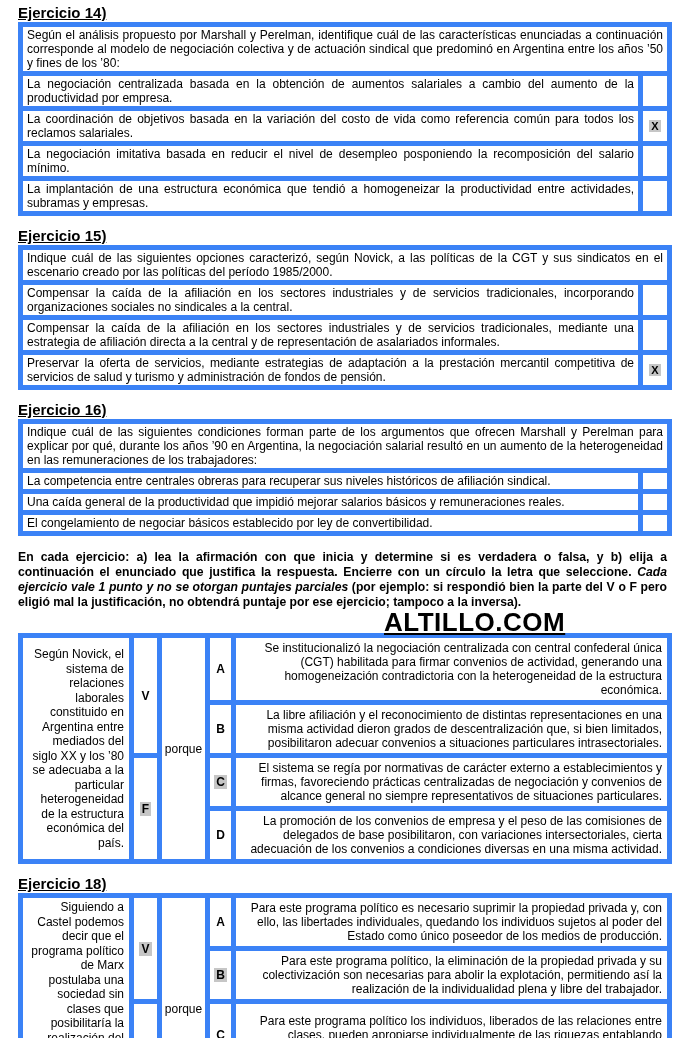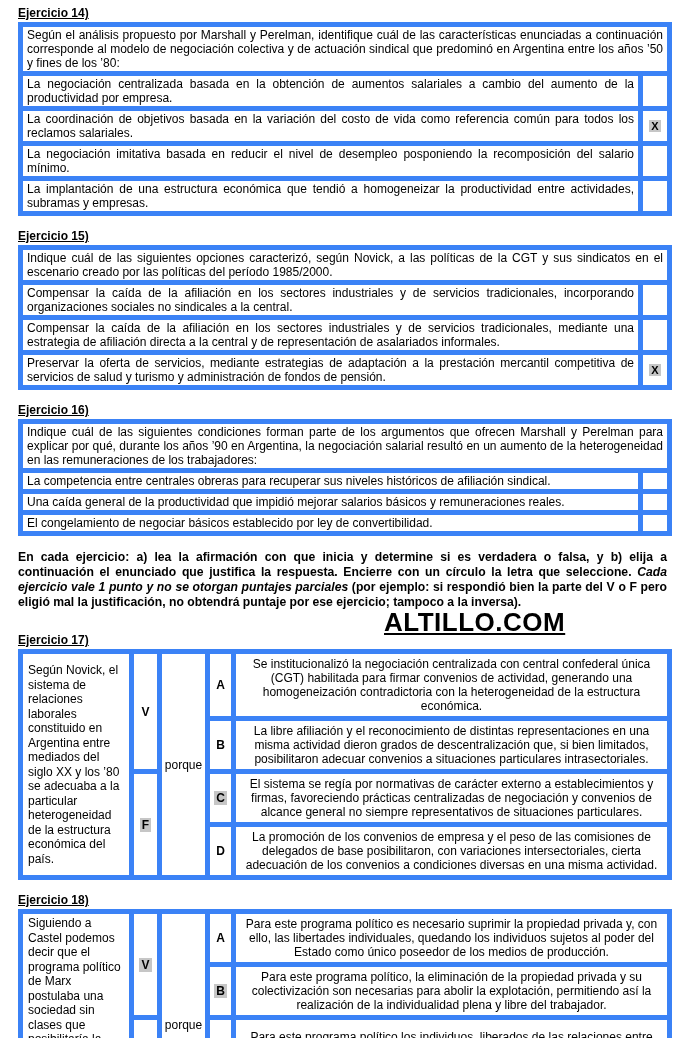--- a/index.html
+++ b/index.html
@@ -13,7 +13,7 @@
   }
   .ex-label {
     font-weight:bold; text-decoration:underline;
-    font-size:12px; line-height:14px; margin:0 0 2px 0;
+    font-size:15px; line-height:14px; margin:0 0 2px 0;
   }
   .sec { margin-top:13px; }
   table { border-collapse:collapse; width:649px; table-layout:fixed; }

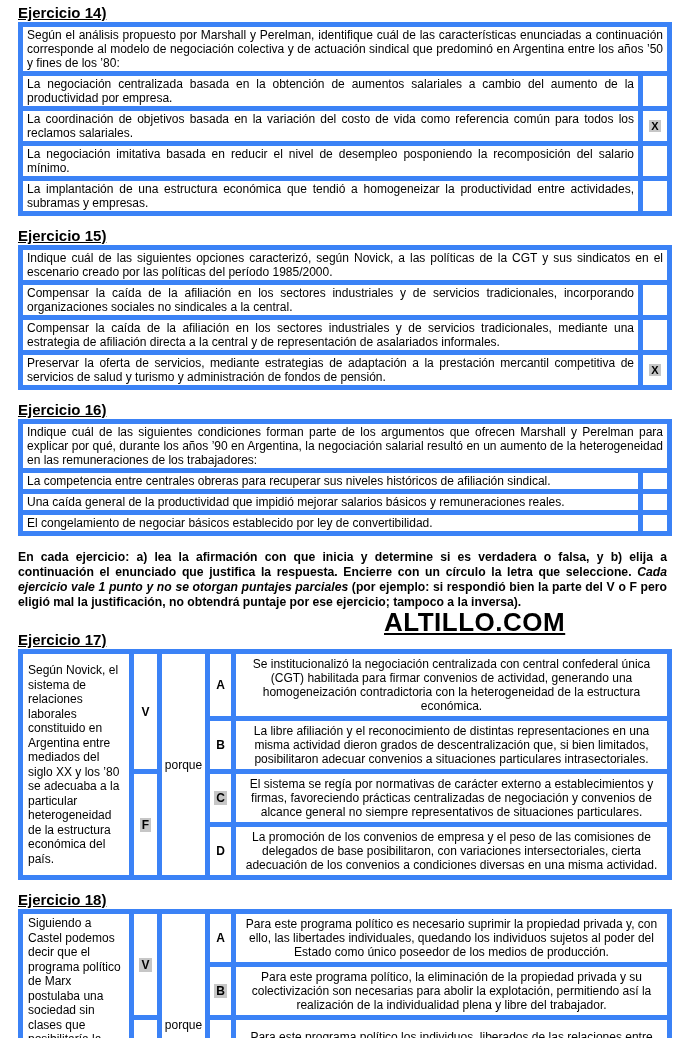--- a/index.html
+++ b/index.html
@@ -142,7 +142,6 @@
 <div class="altillo">ALTILLO.COM</div>
 
 <div>
-  <div class="ex-label ex17-label">Ejercicio 17)</div>
   <table class="vf">
     <colgroup>
         <col class="c-stmt">

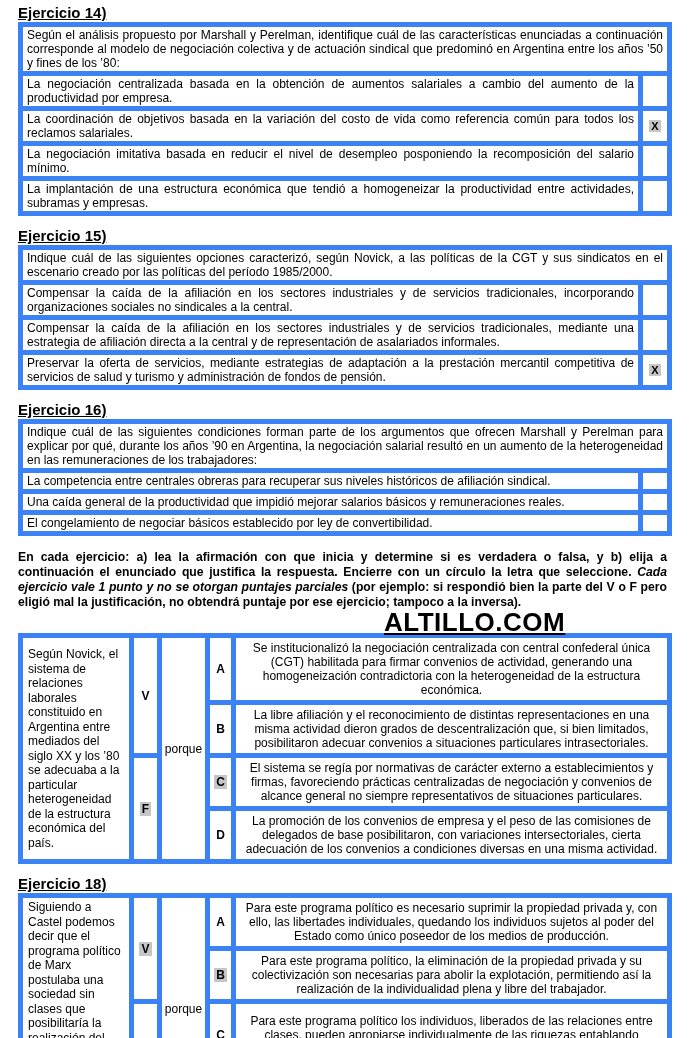--- a/index.html
+++ b/index.html
@@ -42,7 +42,7 @@
   .vf col.c-conn { width:48px; }
   .vf col.c-letter { width:26px; }
   .vf col.c-just { width:436px; }
-  .vf .stmt { vertical-align:middle; padding:2px 5px; line-height:14.5px; text-align:left; }
+  .vf .stmt { vertical-align:middle; padding:2px 5px; line-height:14.5px; text-align:right; }
   .vf .vf-cell { vertical-align:middle; text-align:center; }
   .vf .conn { vertical-align:middle; text-align:center; padding:0 2px; }
   .vf .letter-cell { vertical-align:middle; text-align:center; }

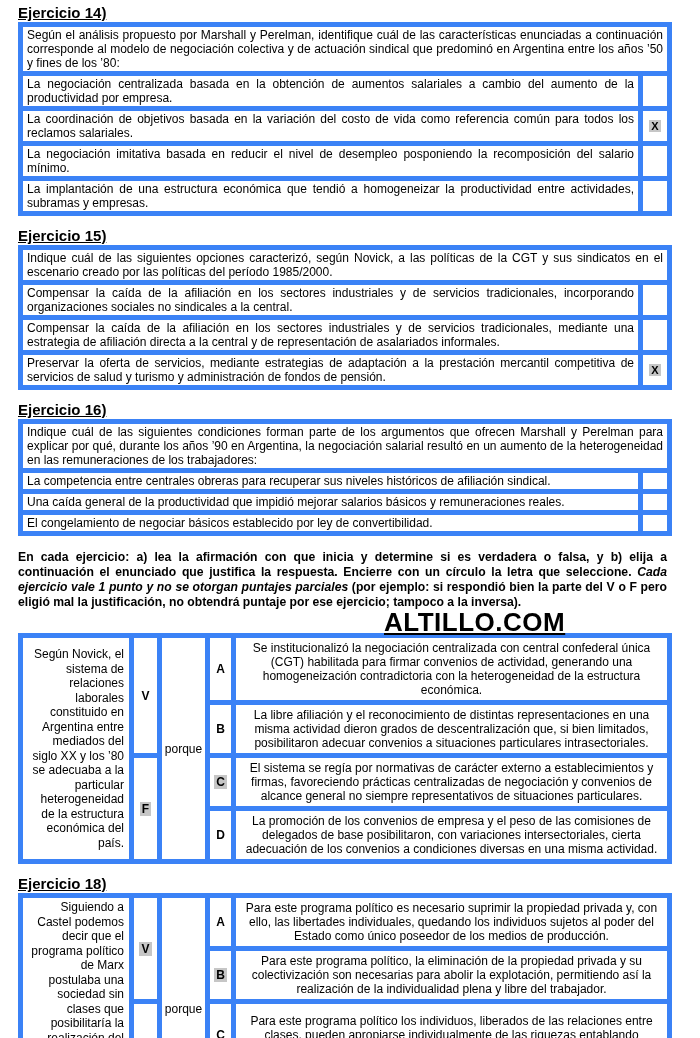--- a/index.html
+++ b/index.html
@@ -47,7 +47,7 @@
   .vf .conn { vertical-align:middle; text-align:center; padding:0 2px; }
   .vf .letter-cell { vertical-align:middle; text-align:center; }
   .letter { font-weight:bold; font-size:12px; padding:0 2px; display:inline-block; }
-  .vf .just { vertical-align:middle; padding:3px 5px; line-height:14px; text-align:center; }
+  .vf .just { vertical-align:middle; padding:3px 5px; line-height:14px; text-align:right; }
 </style>
 </head>
 <body>

